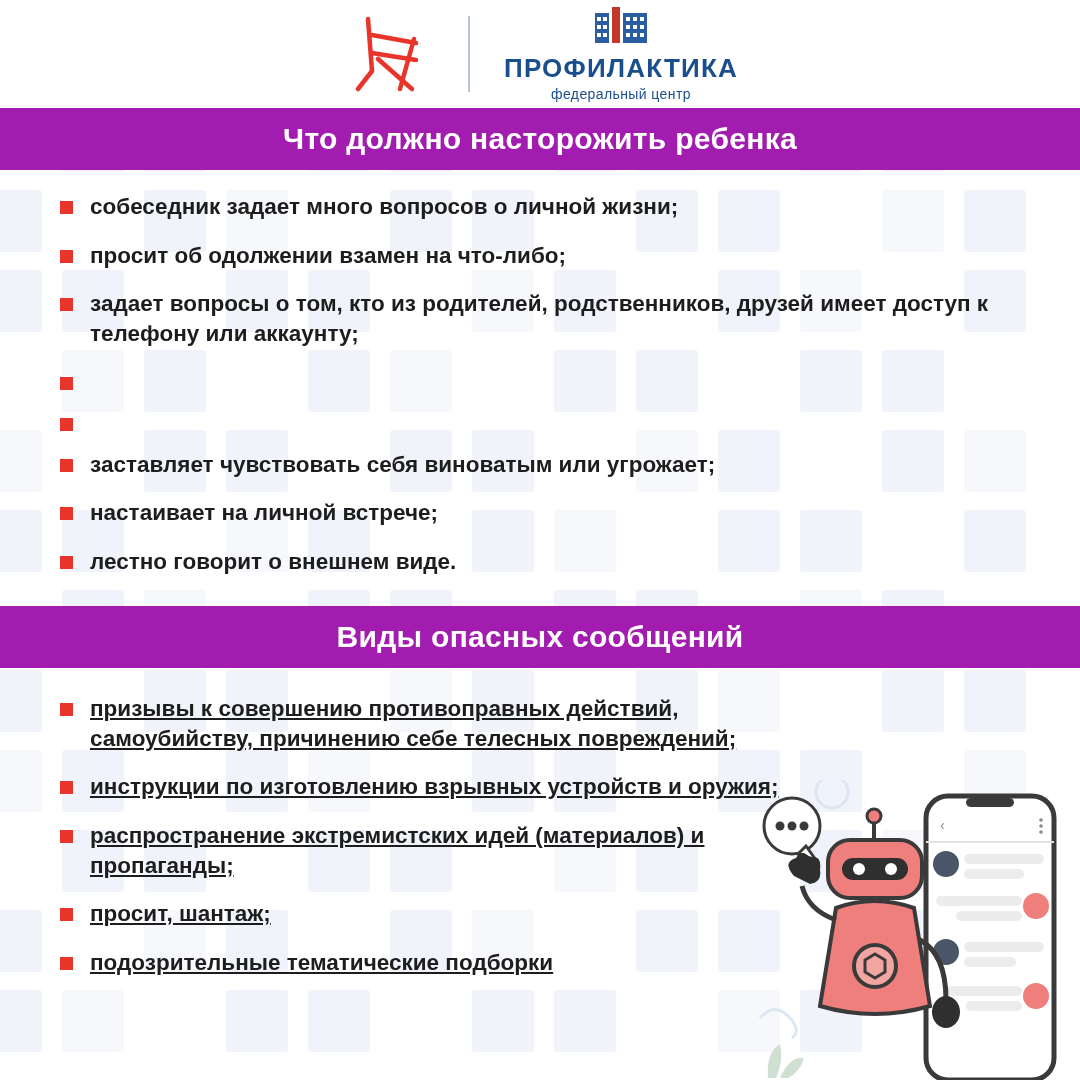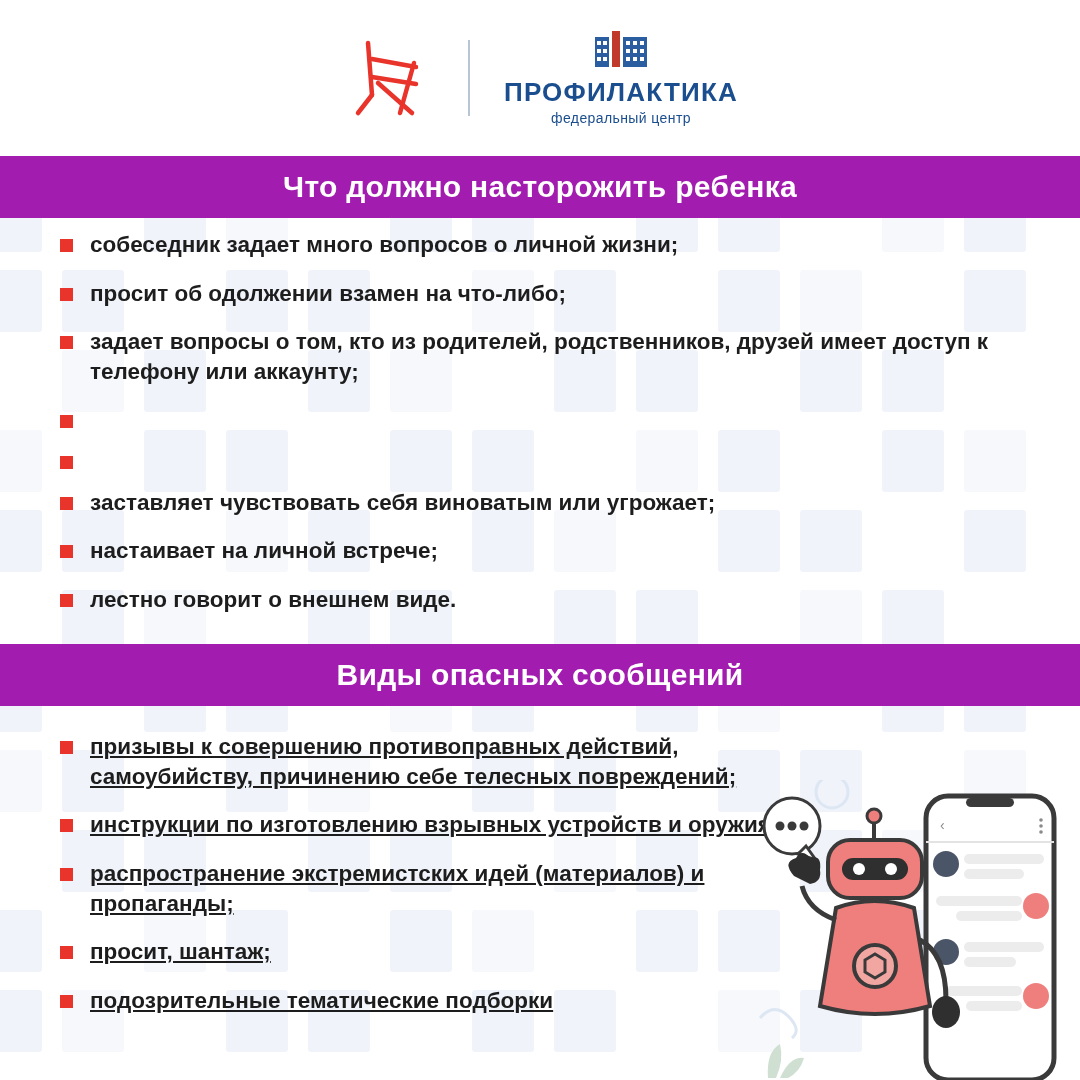--- a/index.html
+++ b/index.html
@@ -34,7 +34,7 @@
   .header {
     position: relative;
     z-index: 3;
-    height: 156px;
+    height: 108px;
     background: #ffffff;
     display: flex;
     align-items: center;

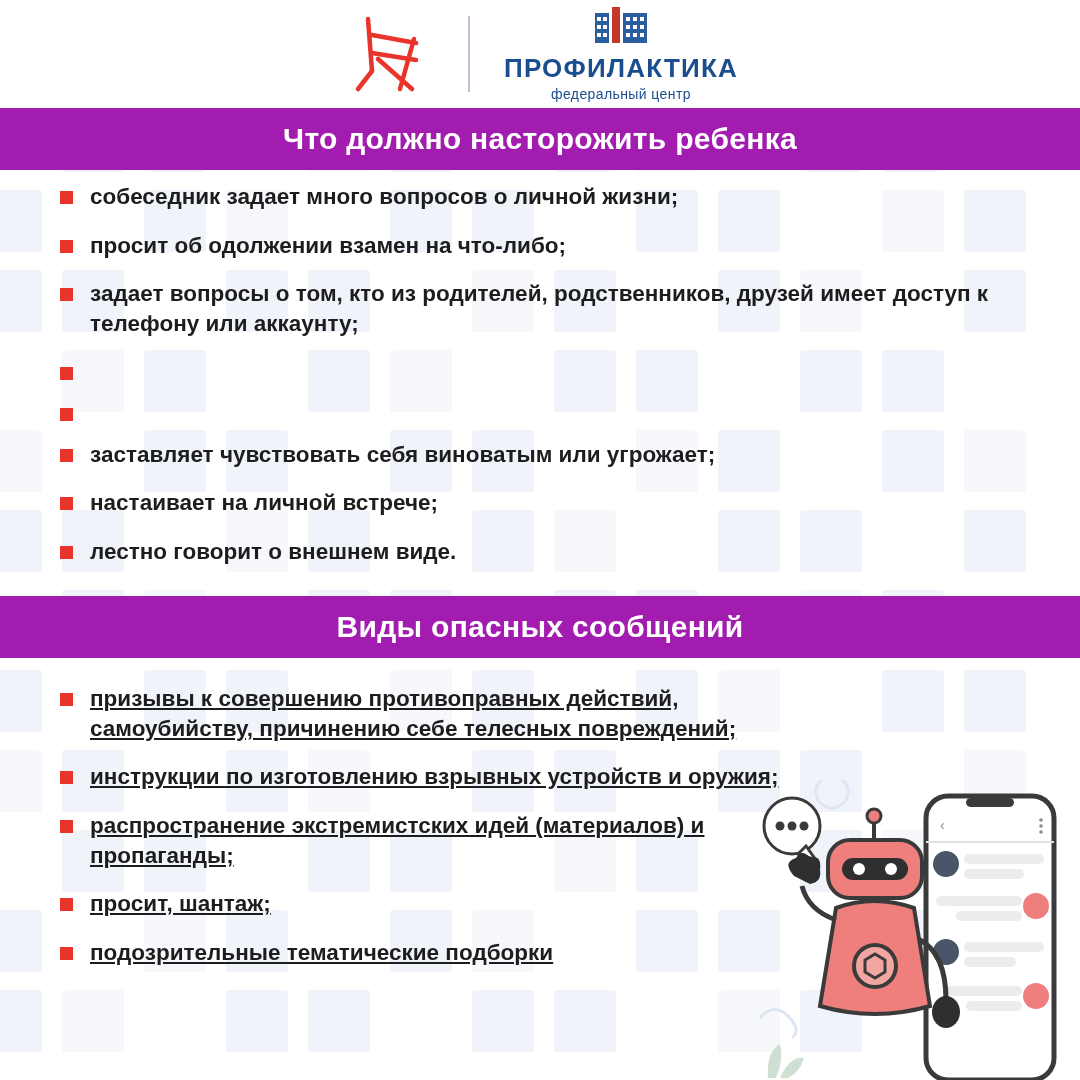--- a/index.html
+++ b/index.html
@@ -111,7 +111,7 @@
     font-weight: 600;
     max-width: 900px;
   }
-  .block-1 ul.bullets { padding-top: 12px; }
+  .block-1 ul.bullets { padding-top: 22px; }
   .block-2 ul.bullets { padding-top: 26px; }
   .block-2 .li-text { max-width: 700px; text-decoration: underline; }
 

